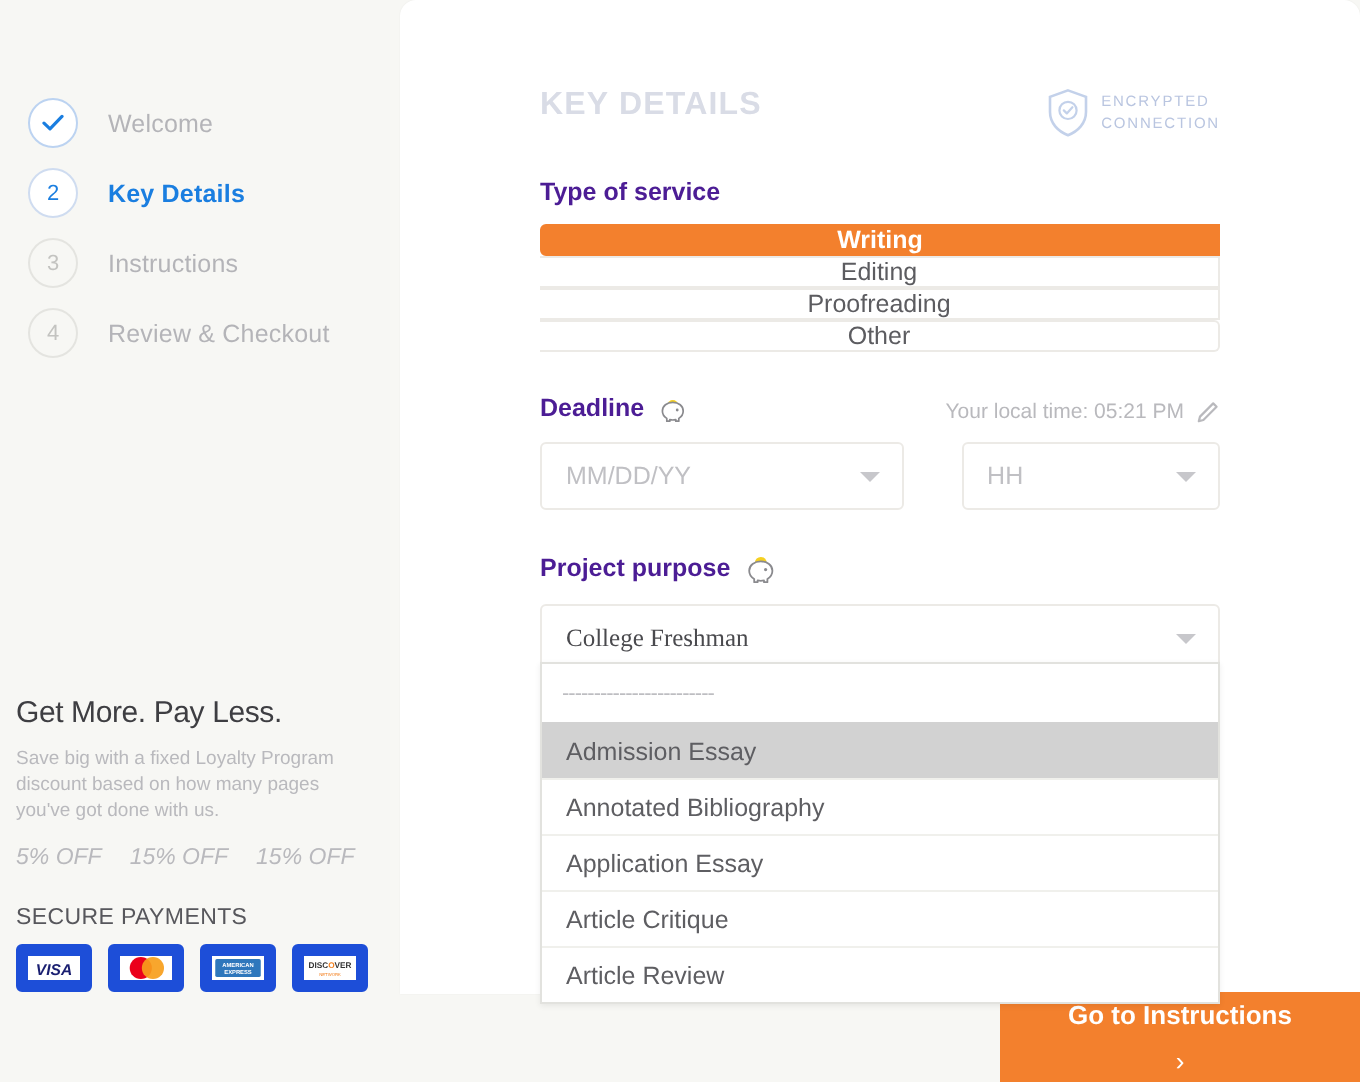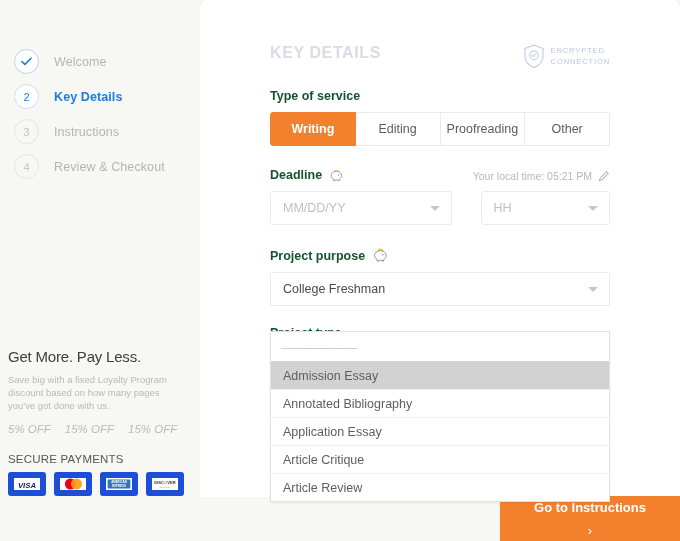--- a/index.html
+++ b/index.html
@@ -80,8 +80,8 @@
   .enc-text { font-size: 7.5px; line-height: 1.35; letter-spacing: .9px; color: #b9c5e0; }
 
   .fld-label {
-    font-size: 12.5px; color: #14532d; font-weight: bold;
-    display: flex; align-items: flex-end; gap: 6px;
+    font-size: 12.5px; color: #4c1d95; font-weight: bold;
+    display: flex; align-items: center; gap: 6px;
   }
 
   .tabs { display: flex; margin-top: 9px; }

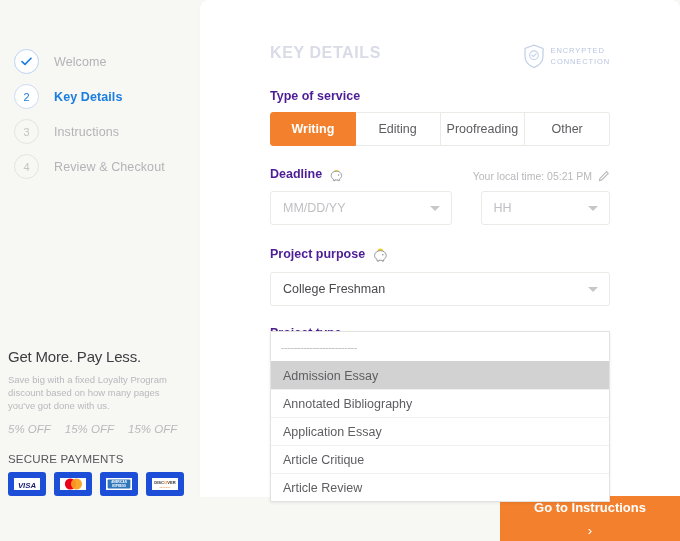--- a/index.html
+++ b/index.html
@@ -84,7 +84,7 @@
     display: flex; align-items: center; gap: 6px;
   }
 
-  .tabs { display: flex; margin-top: 9px; }
+  .tabs { display: flex; margin-top: 9px; flex-direction: column; }
   .tab {
     flex: 1; height: 34px; display:flex; align-items:center; justify-content:center;
     font-size: 12.5px; color: #5c5c60;

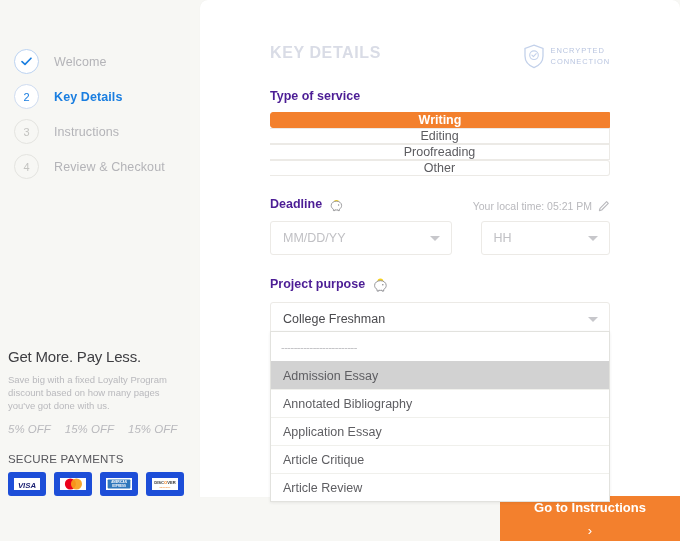--- a/index.html
+++ b/index.html
@@ -118,7 +118,7 @@
   .sel-full { width: 340px; }
 
   .mt20 { margin-top: 20px; }
-  .mt9 { margin-top: 9px; }
+  .mt9 { margin-top: 9px; font-family: Liberation Serif, serif; }
 
   
   .dd {

